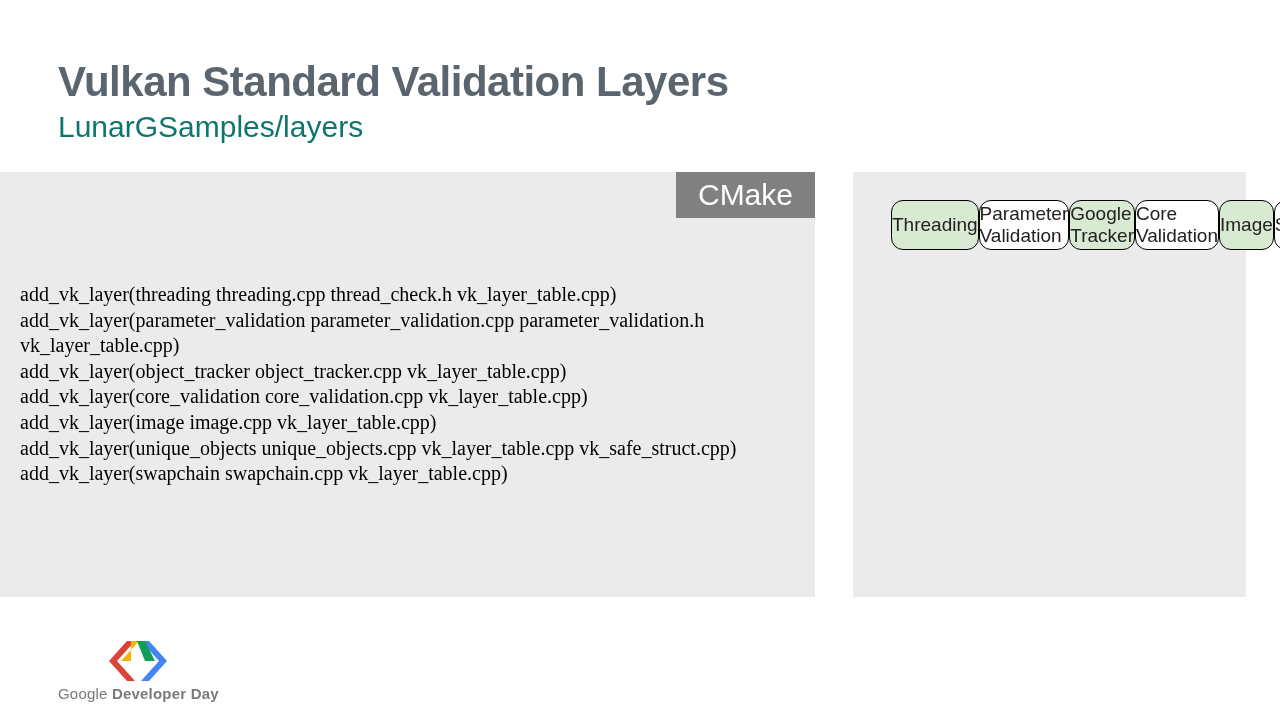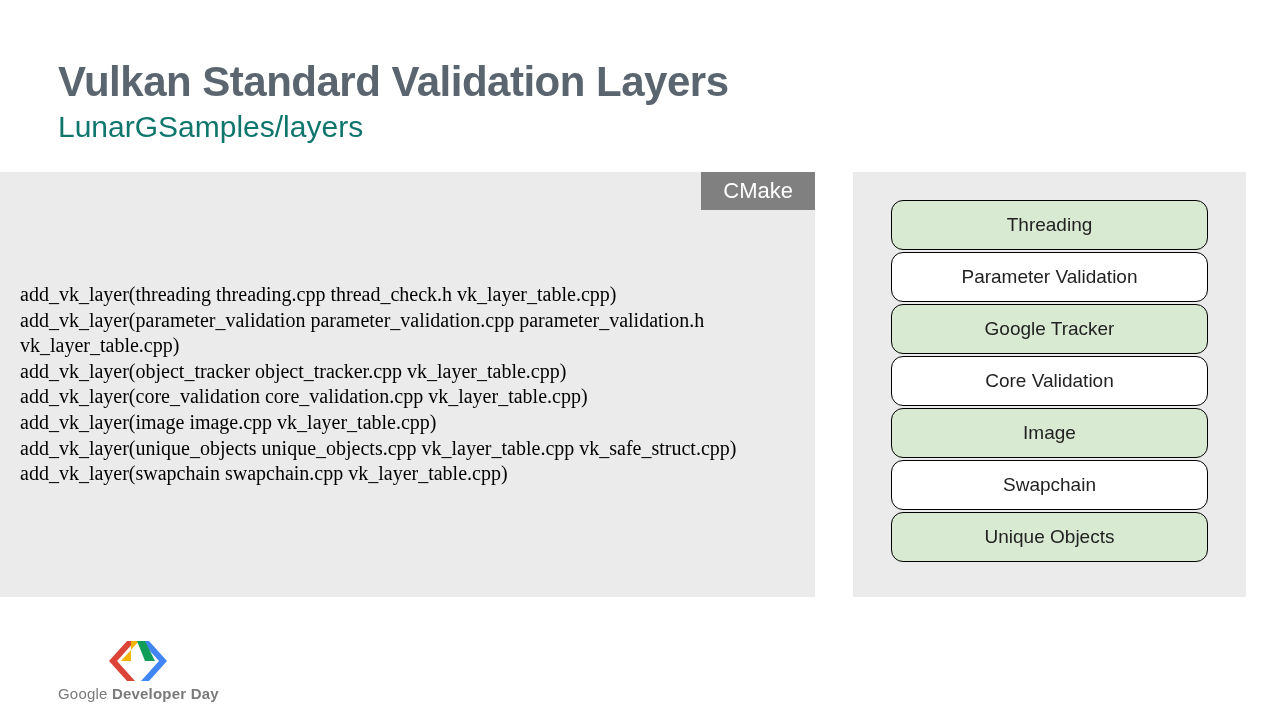--- a/index.html
+++ b/index.html
@@ -10,7 +10,7 @@
   .subtitle { font-size: 30px; font-weight: 400; color: #0f766e; margin-top: 4px; }
   .content { position: absolute; top: 172px; left: 0; display: flex; }
   .code-panel { width: 815px; height: 425px; background: #ebebeb; position: relative; padding: 110px 20px 20px 20px; }
-  .badge { position: absolute; top: 0; right: 0; background: #808080; color: #fff; font-size: 22px; padding: 6px 22px; }
+  .badge { position: absolute; top: 0; right: 0; background: #808080; color: #fff; font-size: 30px; padding: 6px 22px; }
   .code-lines { font-family: Georgia, "Times New Roman", serif; font-size: 20px; line-height: 1.28; color: #000; }
   .layers-panel { width: 393px; height: 425px; background: #ebebeb; margin-left: 38px; padding: 28px 38px; display: flex; flex-direction: column; gap: 0; }
   .layer-box { height: 50px; border: 1.5px solid #000; border-radius: 12px; display: flex; align-items: center; justify-content: center; font-size: 19px; color: #222; margin-bottom: 2px; }

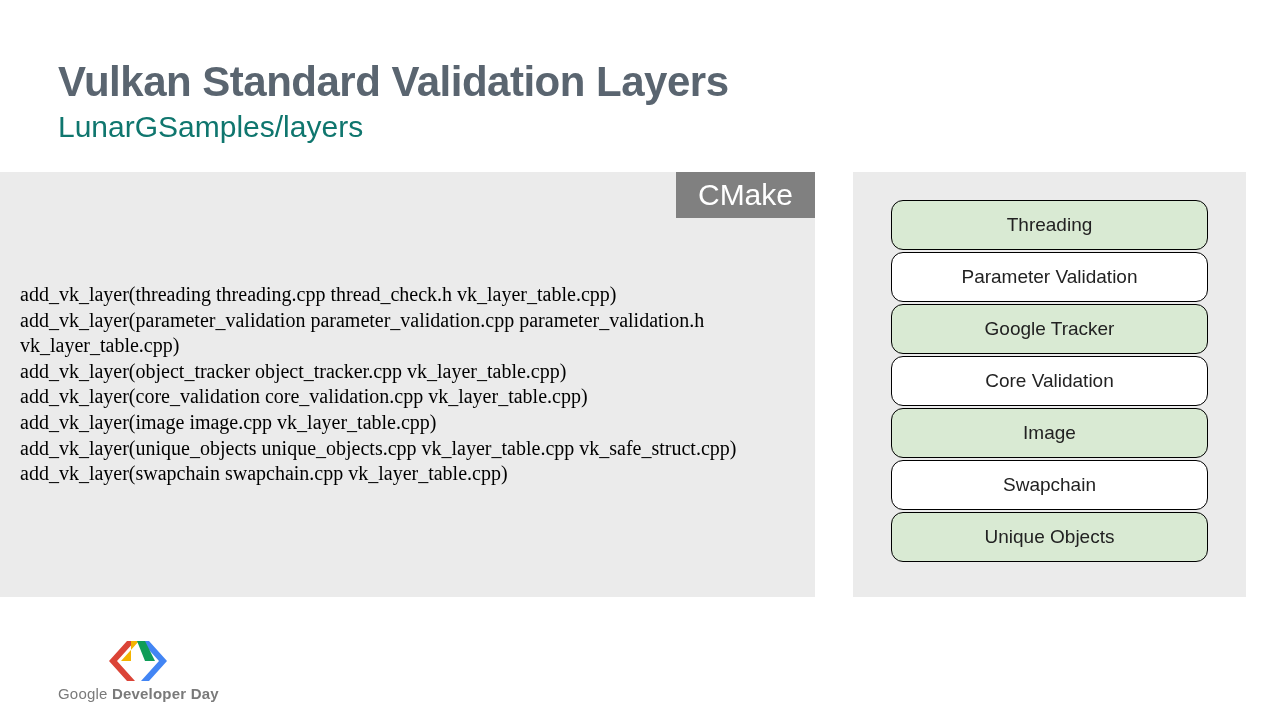--- a/index.html
+++ b/index.html
@@ -12,7 +12,7 @@
   .code-panel { width: 815px; height: 425px; background: #ebebeb; position: relative; padding: 110px 20px 20px 20px; }
   .badge { position: absolute; top: 0; right: 0; background: #808080; color: #fff; font-size: 30px; padding: 6px 22px; }
   .code-lines { font-family: Georgia, "Times New Roman", serif; font-size: 20px; line-height: 1.28; color: #000; }
-  .layers-panel { width: 393px; height: 425px; background: #ebebeb; margin-left: 38px; padding: 28px 38px; display: flex; flex-direction: column; gap: 0; }
+  .layers-panel { width: 393px; height: 425px; background: #ebebeb; margin-left: 38px; padding: 28px 38px; display: flex; flex-direction: row; gap: 0; }
   .layer-box { height: 50px; border: 1.5px solid #000; border-radius: 12px; display: flex; align-items: center; justify-content: center; font-size: 19px; color: #222; margin-bottom: 2px; }
   .layer-green { background: #d9ead3; }
   .layer-white { background: #ffffff; }

